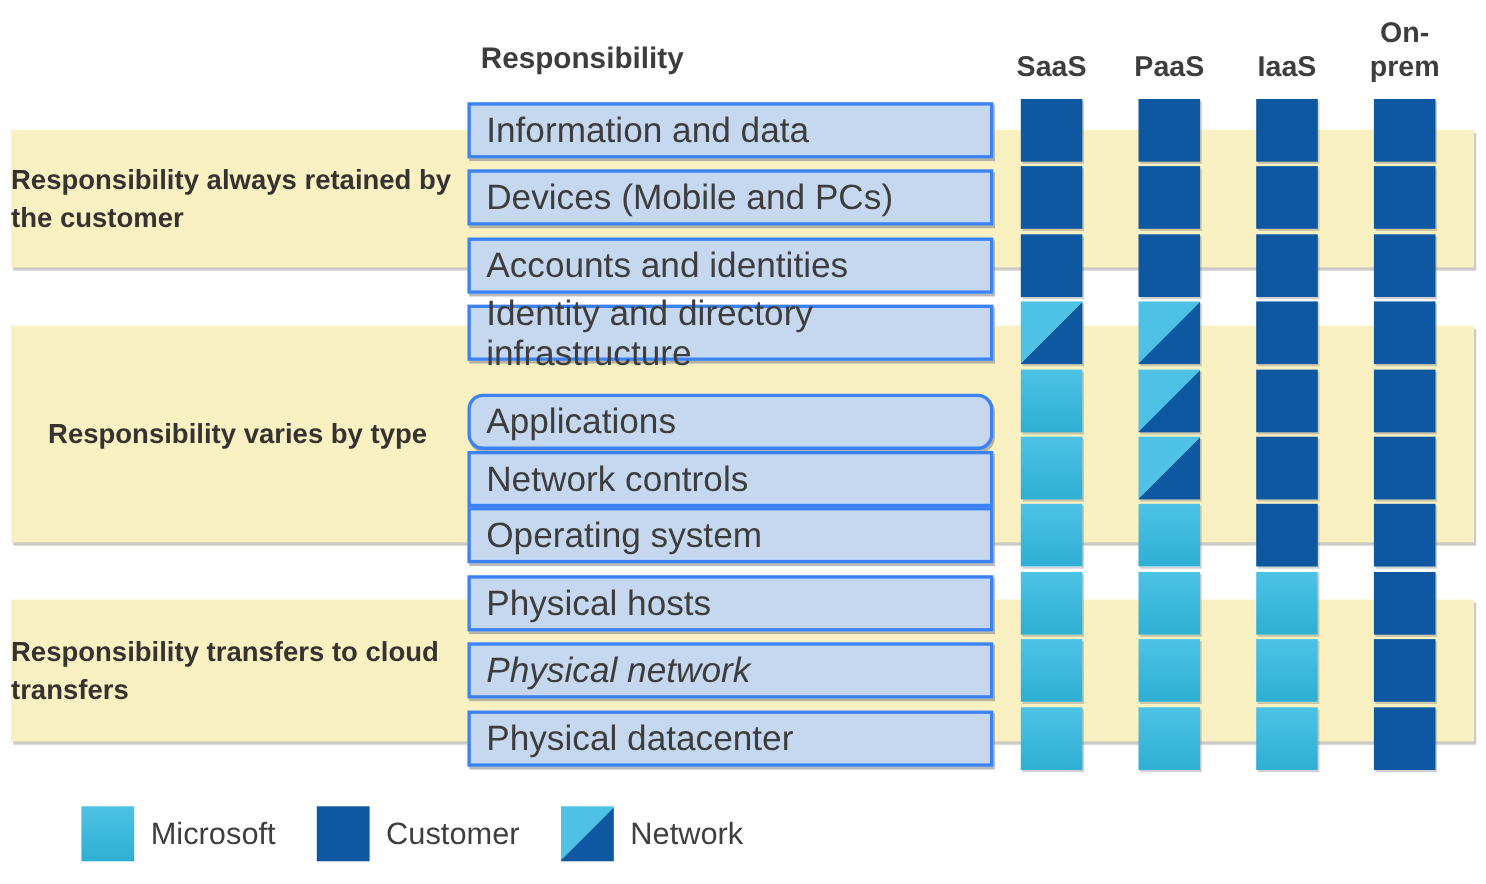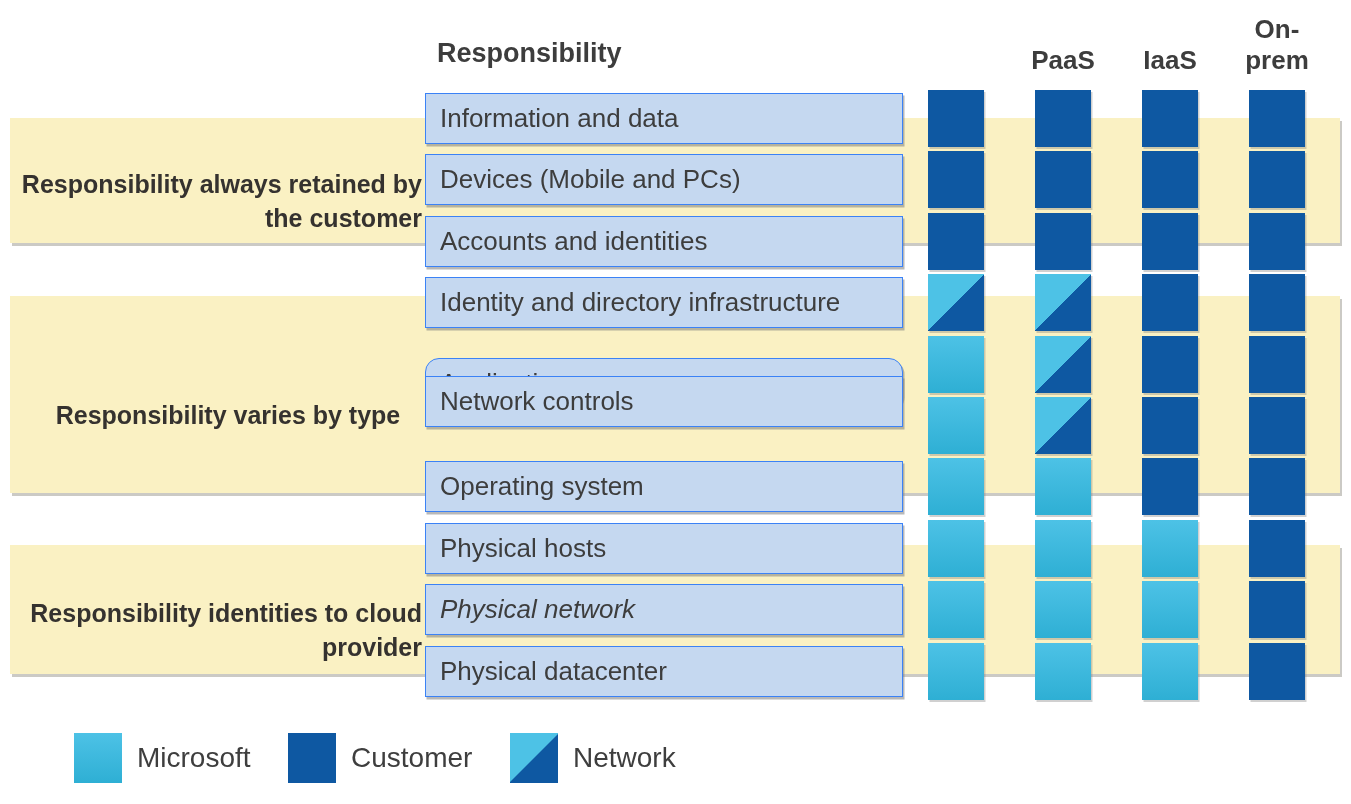--- a/index.html
+++ b/index.html
@@ -70,6 +70,9 @@
   <div class="band-label b3">Responsibility identities to cloud provider</div>
 
   <div class="resp-header">Responsibility</div>
+  <div class="col-header" style="left:896px;">
+    <span class="wrap">SaaS</span>
+  </div>
   <div class="col-header" style="left:1003px;">
     <span class="wrap">PaaS</span>
   </div>

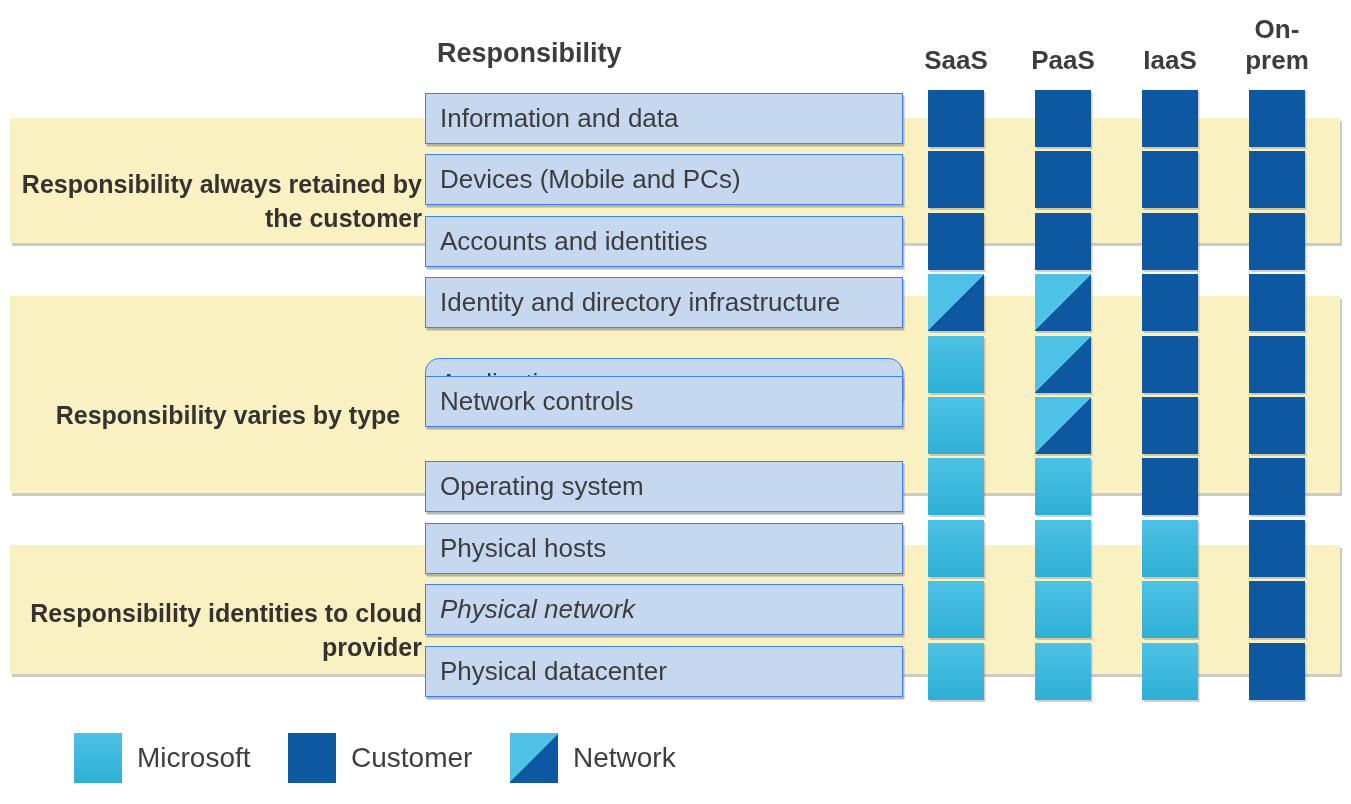--- a/index.html
+++ b/index.html
@@ -38,9 +38,9 @@
 
   
   .row-pill{position:absolute;left:425px;width:478px;height:51px;background:var(--pill);
-        border:1px solid #3b82f6;box-sizing:border-box;
+        border:3px solid #3b82f6;box-sizing:border-box;
         box-shadow:1.5px 2.5px 0 rgba(125,125,125,0.55);
-        display:flex;align-items:center;padding-left:14px;font-size:26px;
+        display:flex;align-items:center;padding-left:14px;font-size:32px;
         color:var(--textDark);z-index:2;}
   .cell{position:absolute;width:56px;height:57px;z-index:2;
         box-shadow:1.5px 2px 0 rgba(120,120,120,0.35);}

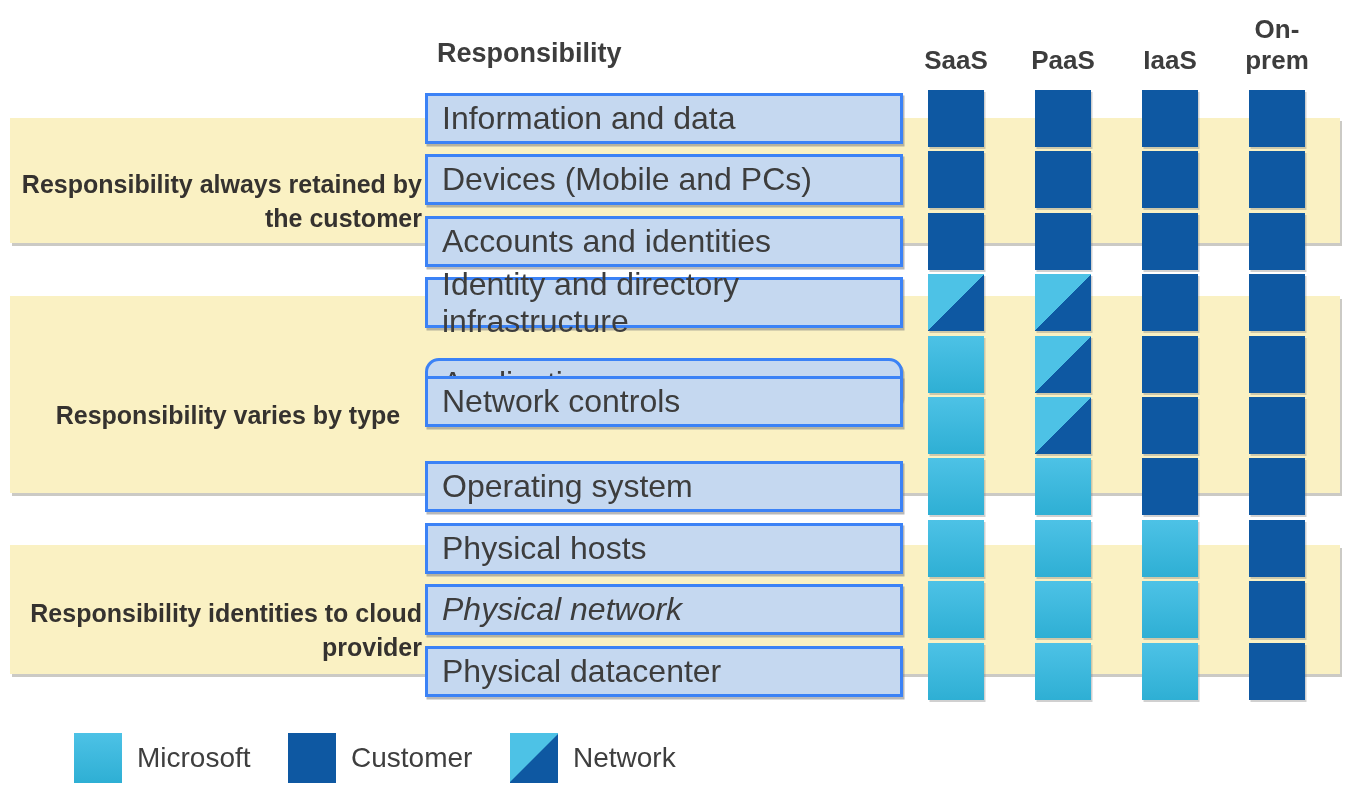--- a/index.html
+++ b/index.html
@@ -22,8 +22,8 @@
   .band3{top:545px;height:129px;}
 
   .band-label{position:absolute;left:10px;width:412px;display:flex;align-items:center;
-        justify-content:center;text-align:right;font-weight:bold;font-size:25px;
-        line-height:1.36;color:#35322F;z-index:3;margin-top:20px;}
+        justify-content:center;text-align:left;font-weight:bold;font-size:25px;
+        line-height:1.36;color:#35322F;z-index:3;}
   .band-label.b1{top:118px;height:125px;}
   .band-label.b2{top:296px;height:197px;padding-left:12px;}
   .band-label.b3{top:545px;height:129px;}

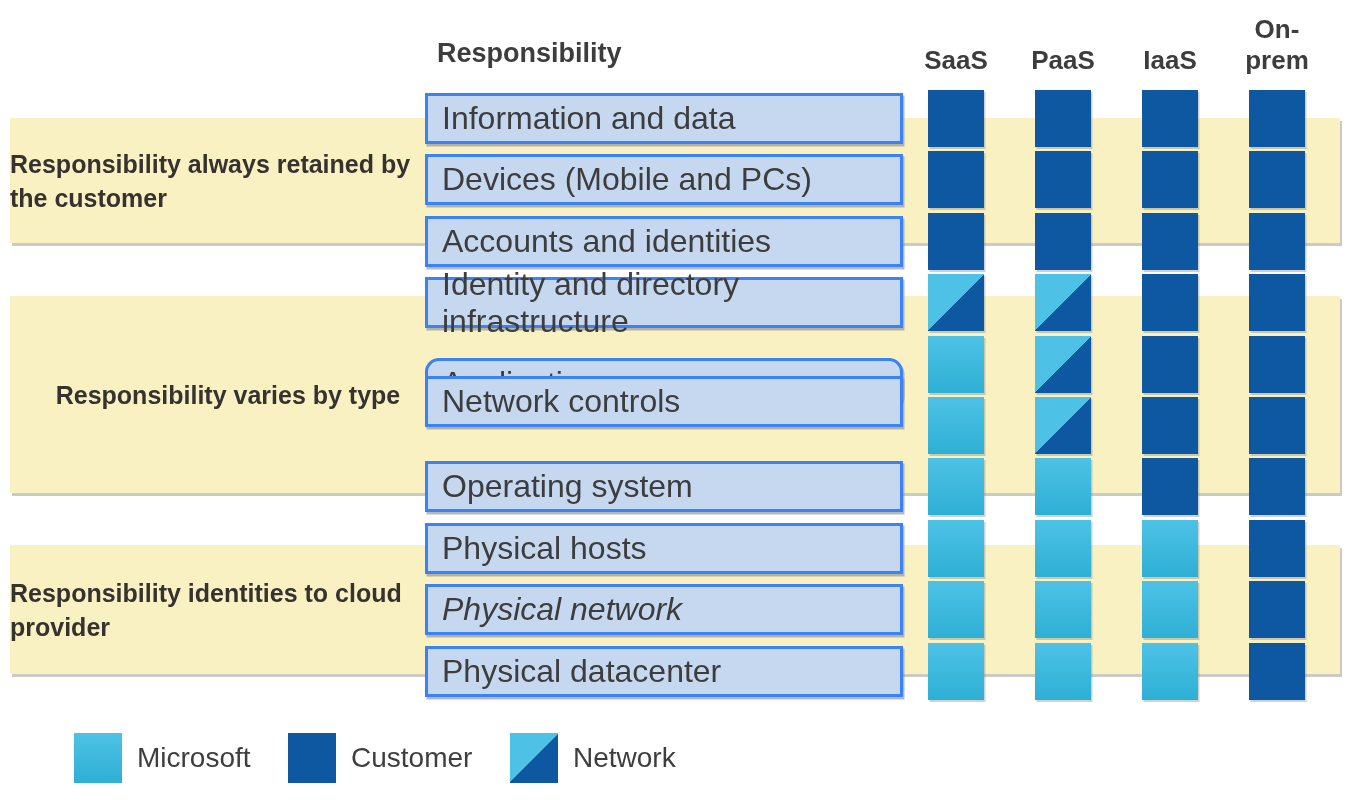--- a/index.html
+++ b/index.html
@@ -25,7 +25,7 @@
         justify-content:center;text-align:left;font-weight:bold;font-size:25px;
         line-height:1.36;color:#35322F;z-index:3;}
   .band-label.b1{top:118px;height:125px;}
-  .band-label.b2{top:296px;height:197px;padding-left:12px;}
+  .band-label.b2{top:296px;height:197px;}
   .band-label.b3{top:545px;height:129px;}
 
   

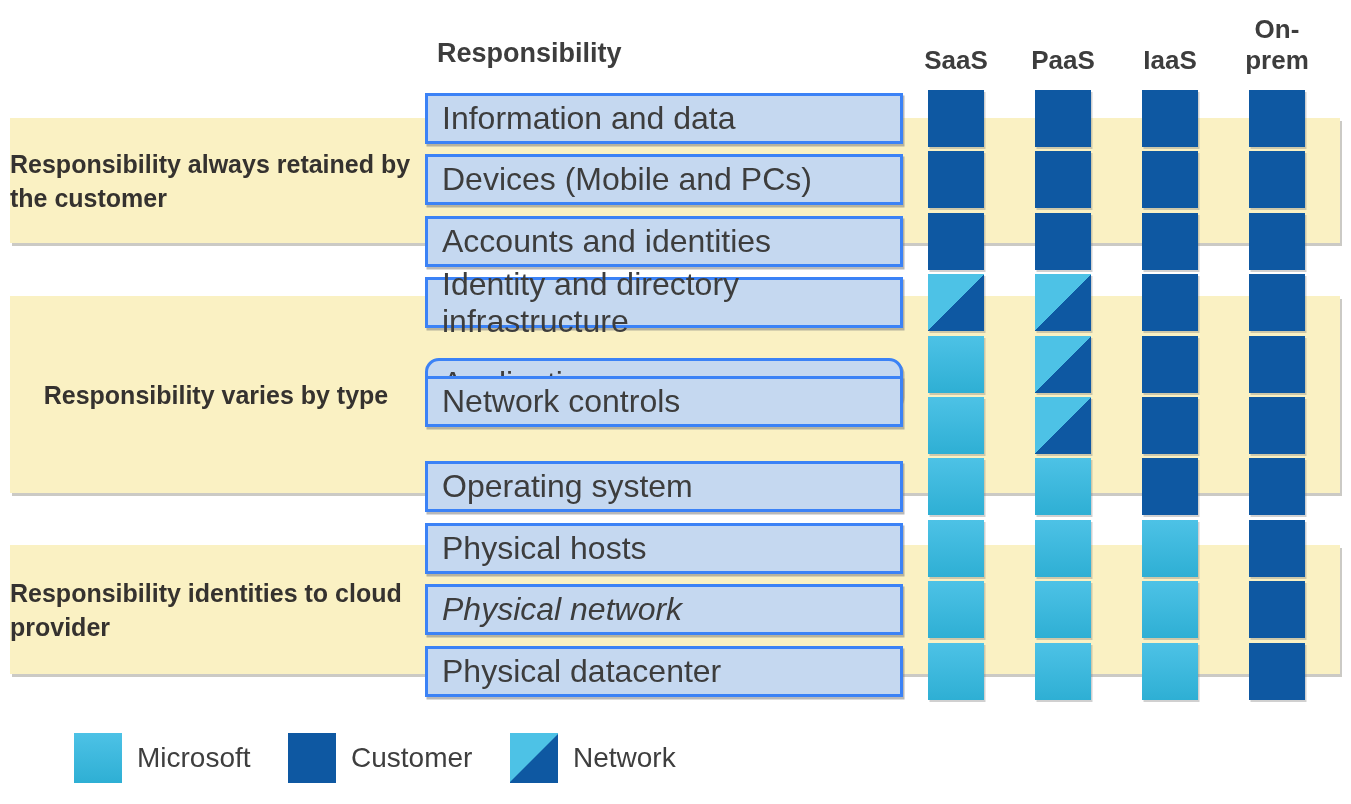--- a/index.html
+++ b/index.html
@@ -109,7 +109,7 @@
       <div class="cell shared" style="left: 1035px; top: 335.6px;"></div>
       <div class="cell customer" style="left: 1142px; top: 335.6px;"></div>
       <div class="cell customer" style="left: 1249px; top: 335.6px;"></div>
-      <div class="row-pill" style="top: 376px;">Network controls</div>
+      <div class="row-pill" style="top: 410px;">Network controls</div>
       <div class="cell microsoft" style="left: 928px; top: 397px;"></div>
       <div class="cell shared" style="left: 1035px; top: 397px;"></div>
       <div class="cell customer" style="left: 1142px; top: 397px;"></div>

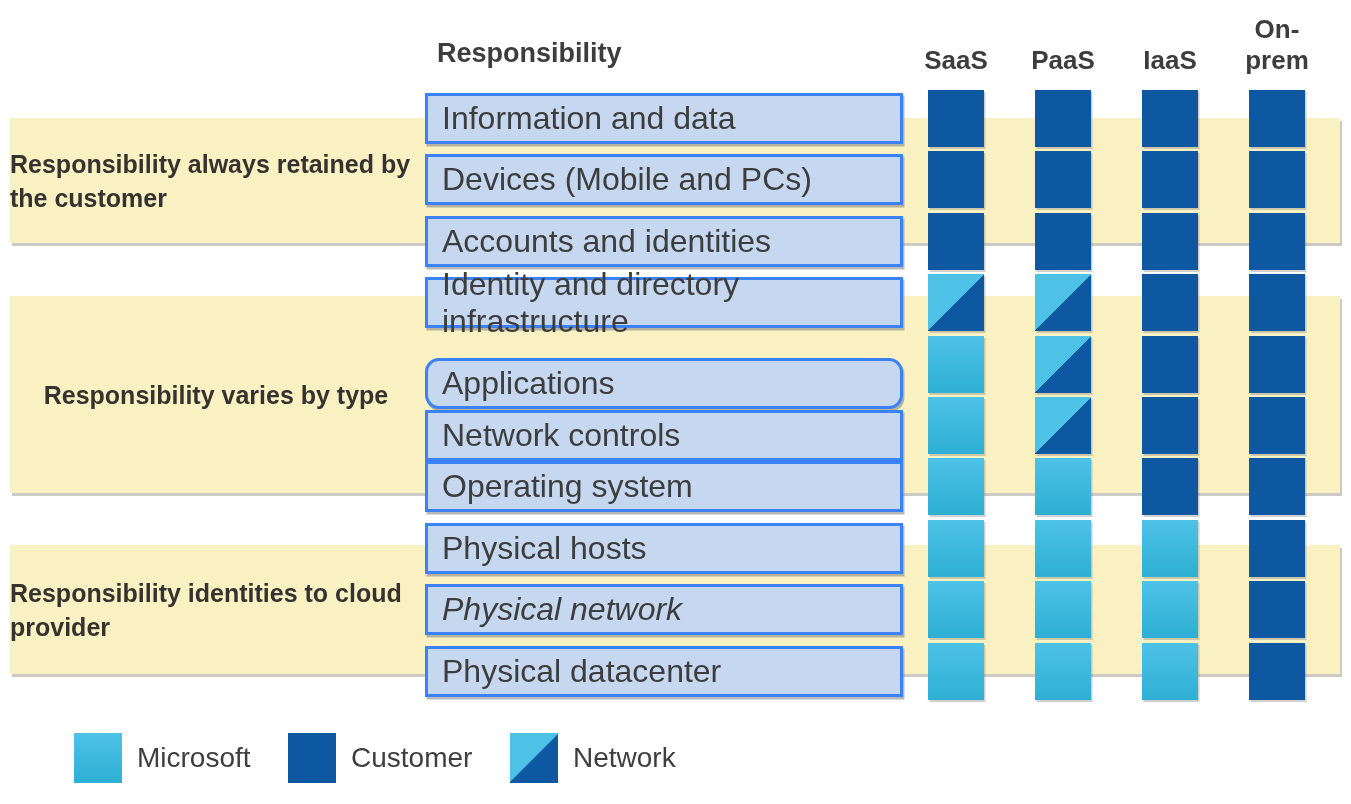--- a/index.html
+++ b/index.html
@@ -67,7 +67,7 @@
 
   <div class="band-label b1">Responsibility always retained by the customer</div>
   <div class="band-label b2">Responsibility varies by type</div>
-  <div class="band-label b3">Responsibility identities to cloud provider</div>
+  <div class="band-label b3">Responsibility transfers to cloud transfers</div>
 
   <div class="resp-header">Responsibility</div>
   <div class="col-header" style="left:896px;">

